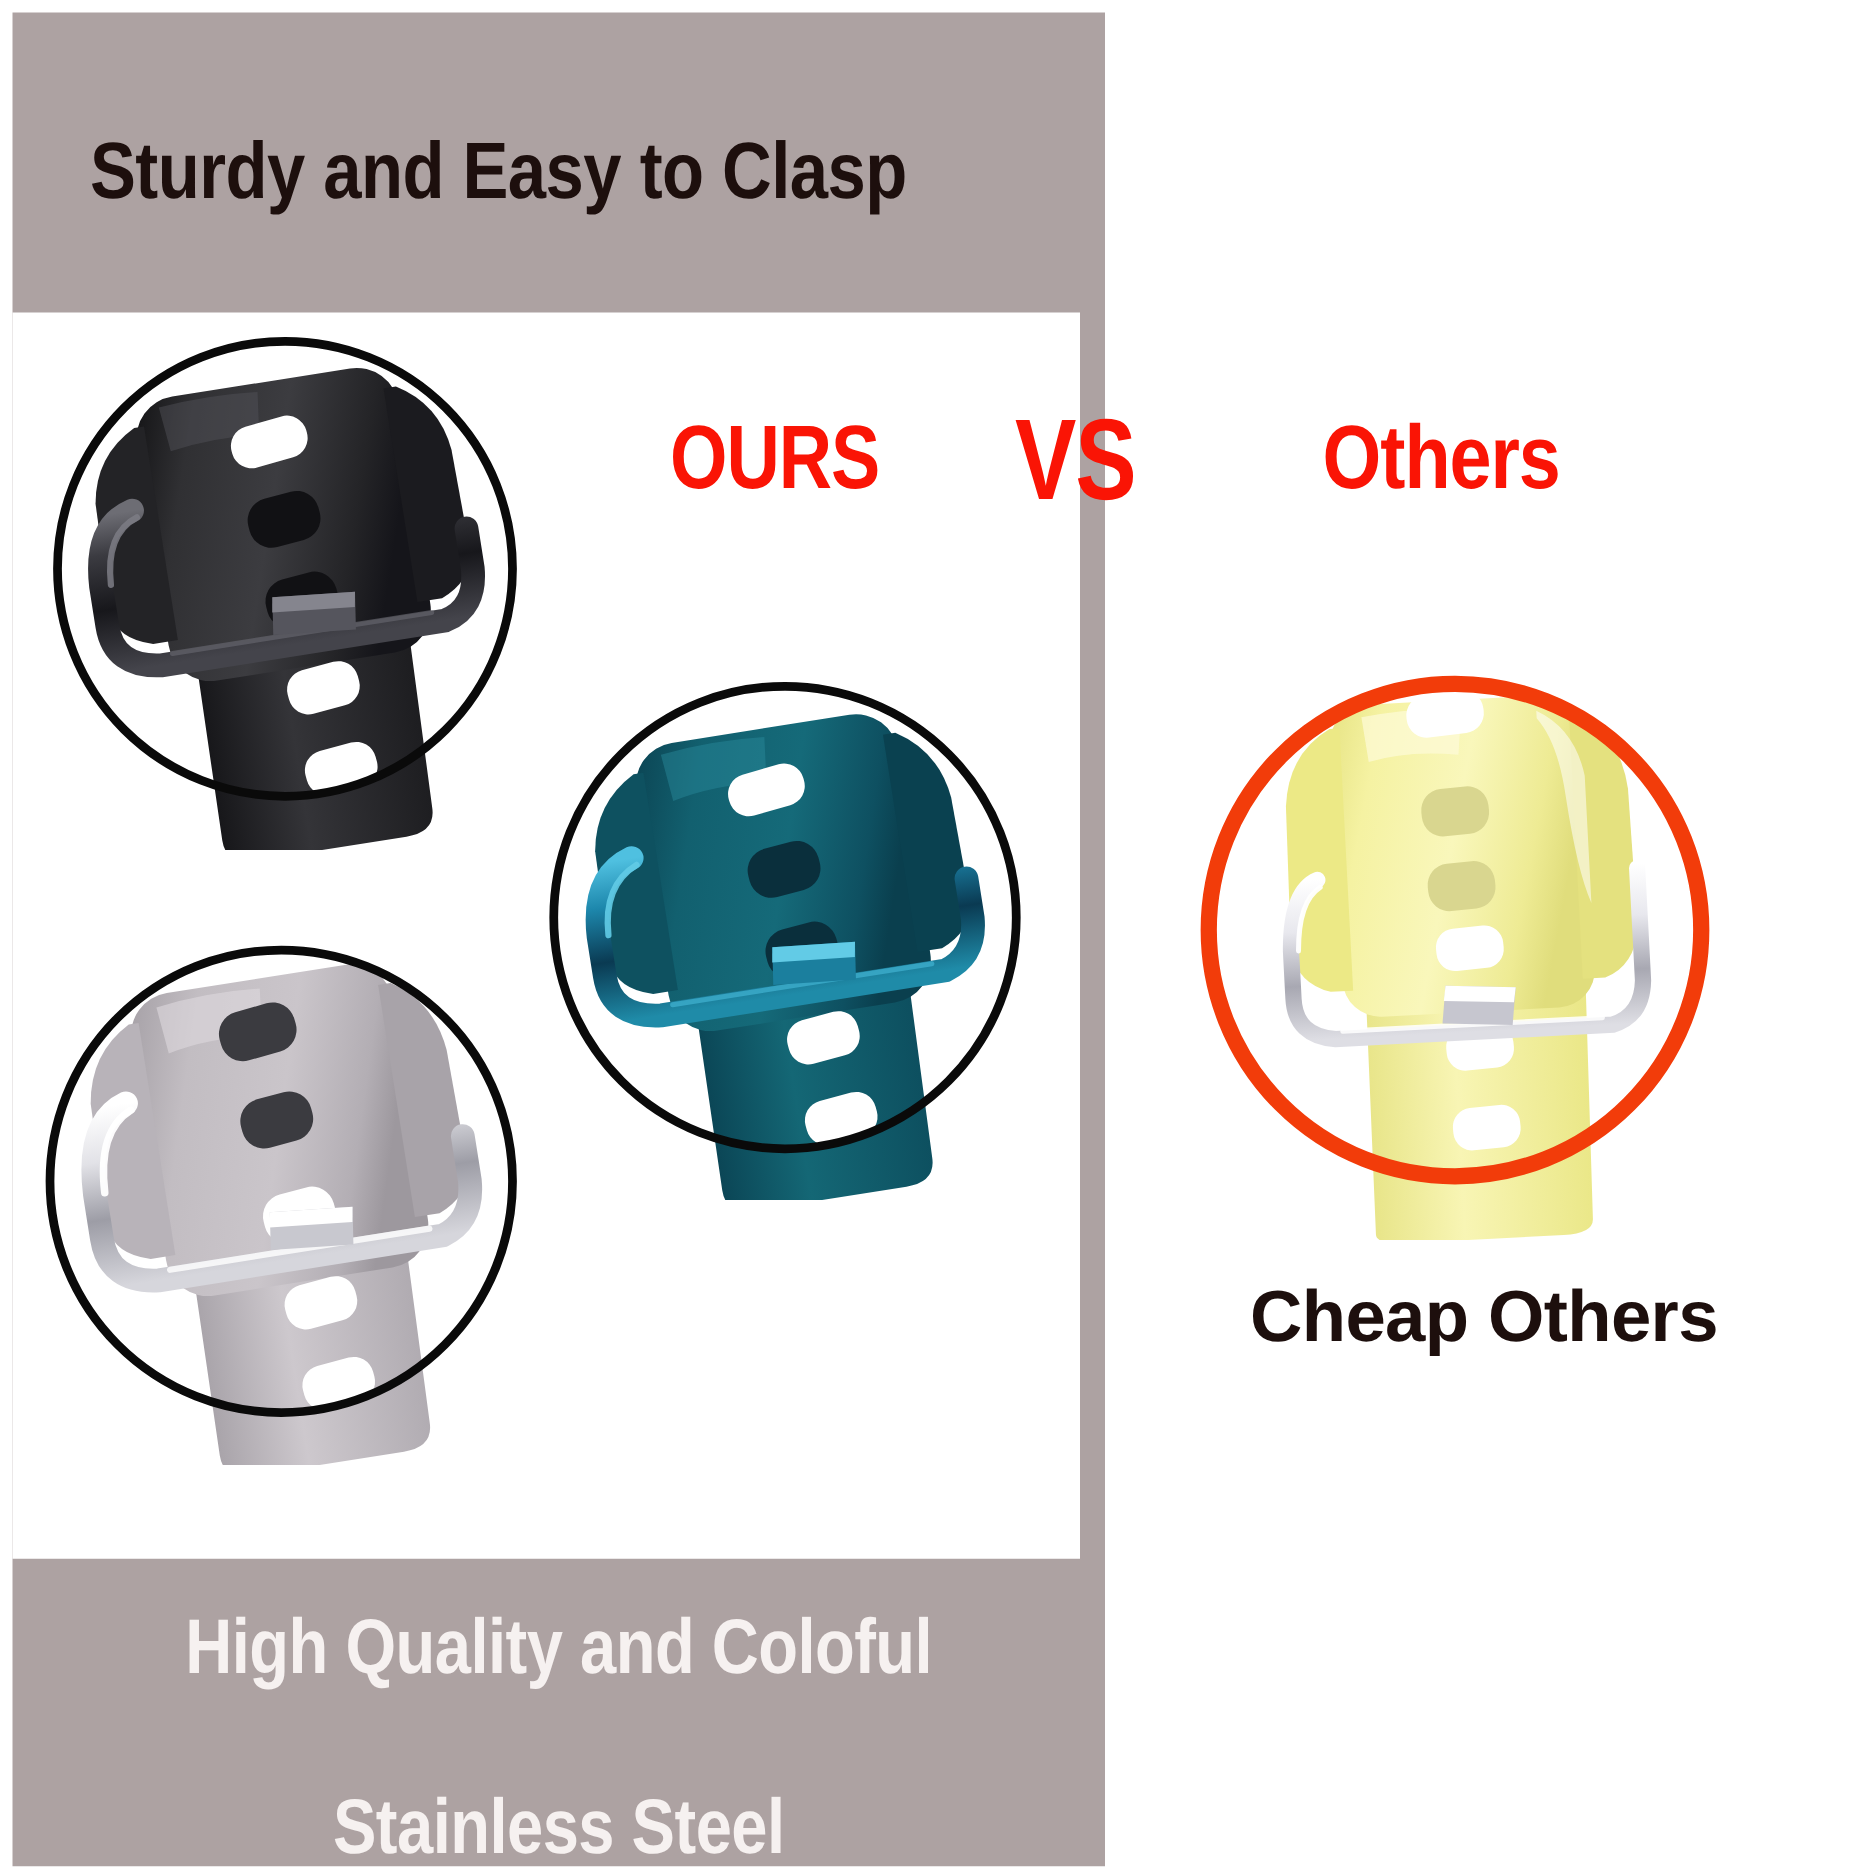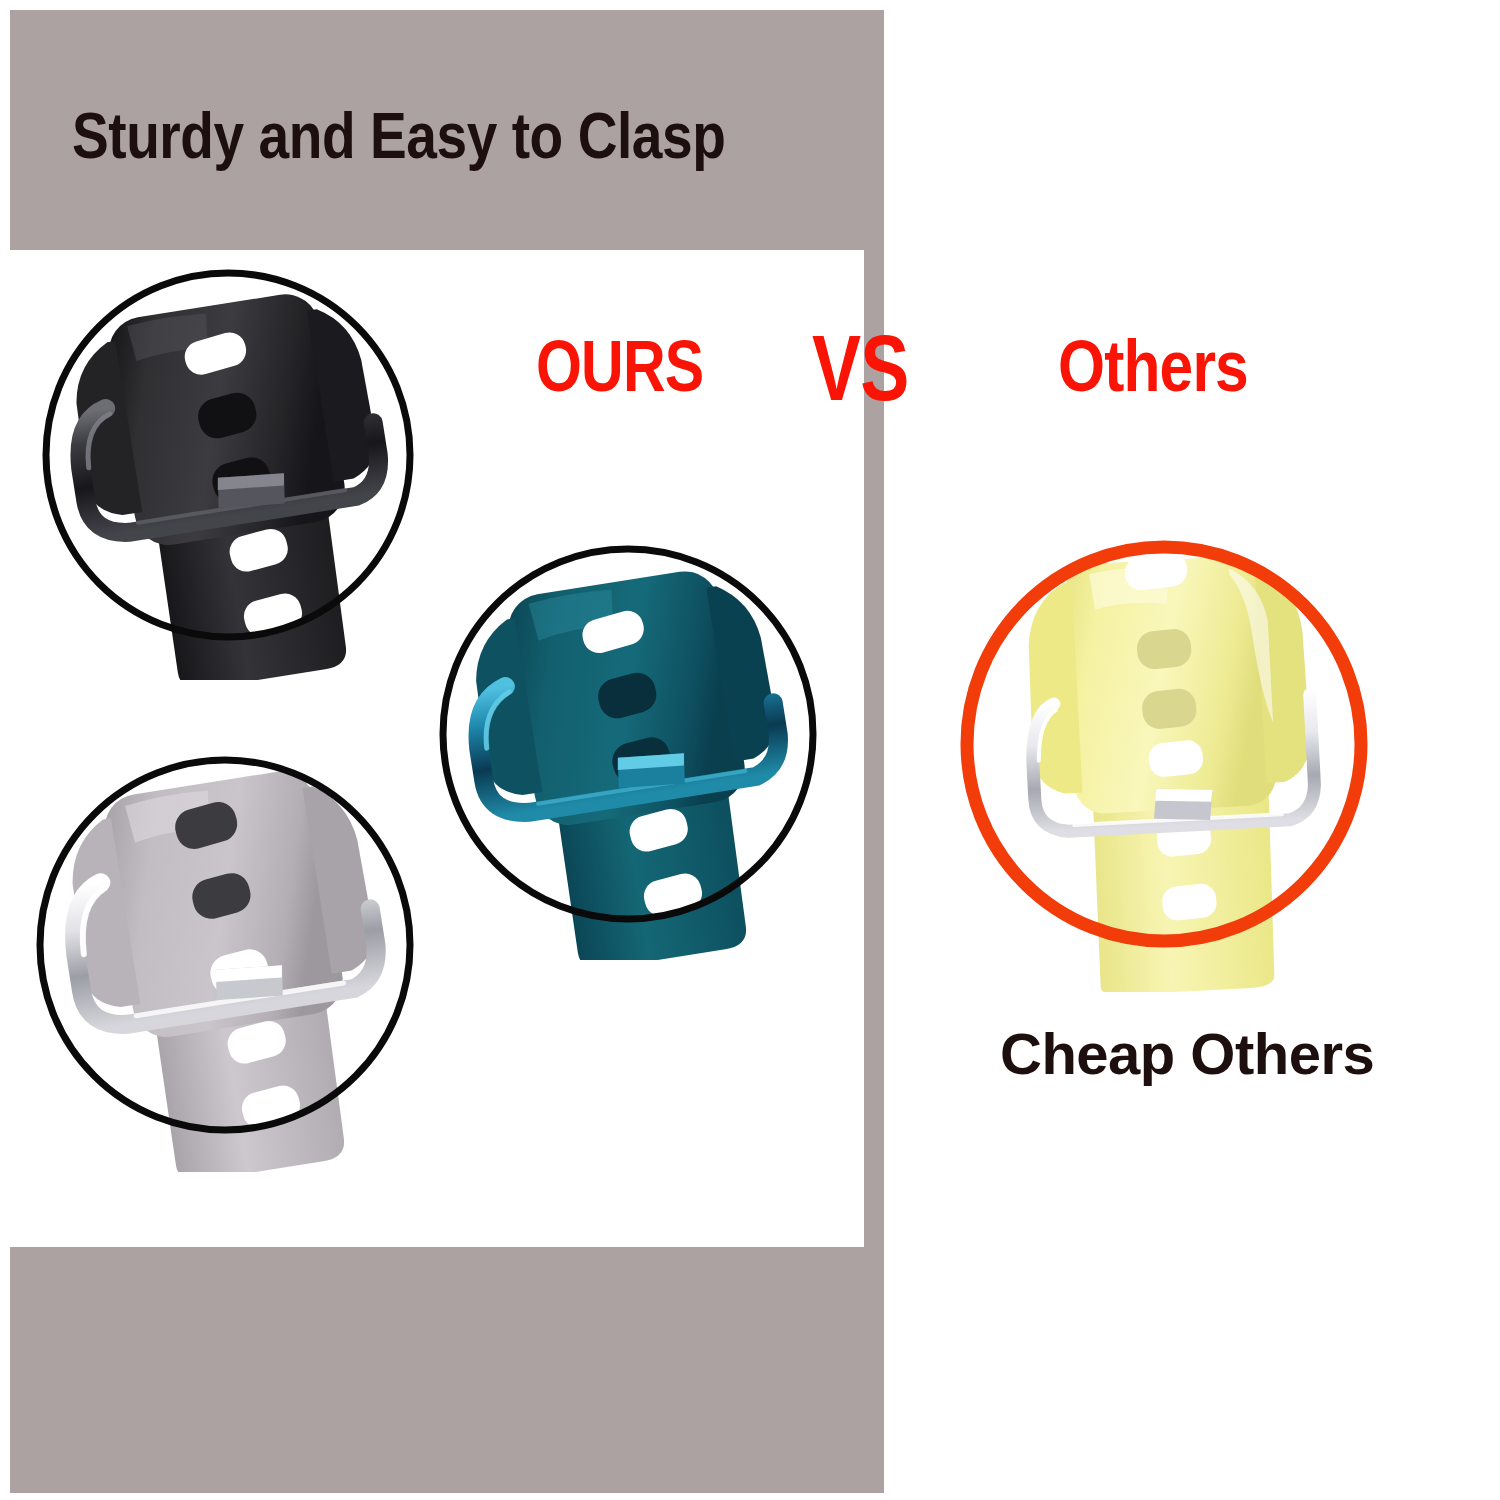--- a/index.html
+++ b/index.html
@@ -353,6 +353,10 @@
 
   <div class="cheap-caption">Cheap Others</div>
 
+  <div class="footer-wrap">
+    <div class="footer-line l1">High Quality and Coloful</div>
+    <div class="footer-line l2">Stainless Steel</div>
+  </div>
 
 </div>
 

